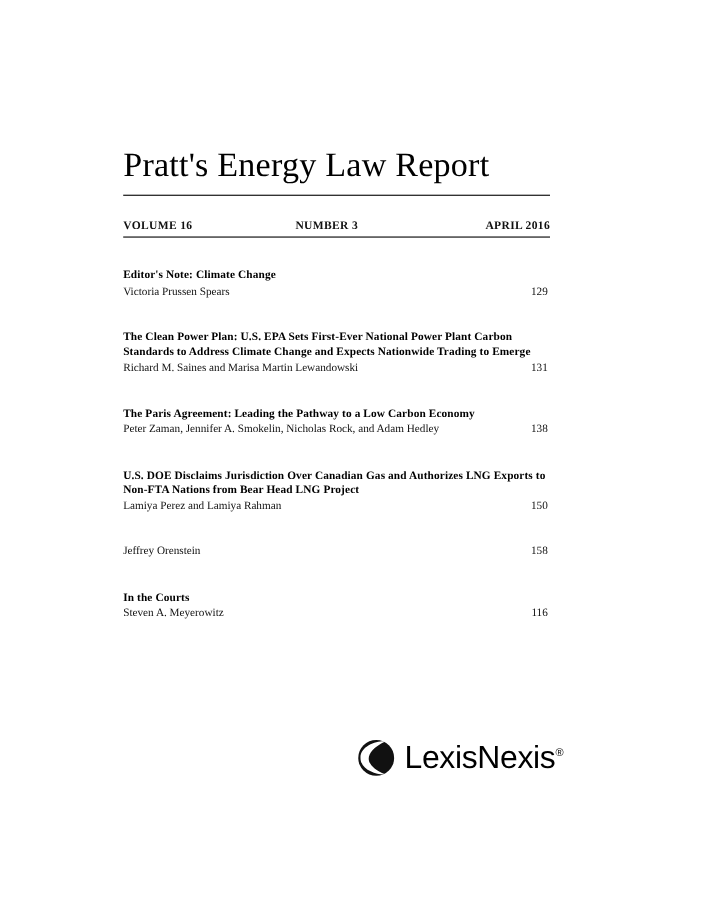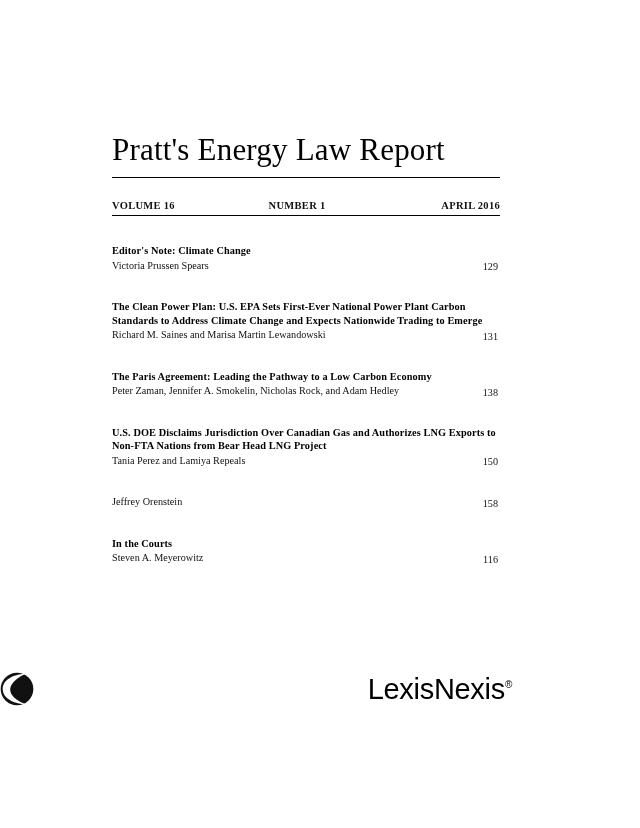--- a/index.html
+++ b/index.html
@@ -142,7 +142,7 @@
 
     <div class="volume-row">
       <div class="vol">VOLUME 16</div>
-      <div class="num">NUMBER 1</div>
+      <div class="num">NUMBER 3</div>
       <div class="date">APRIL 2016</div>
     </div>
     <div class="volume-rule"></div>

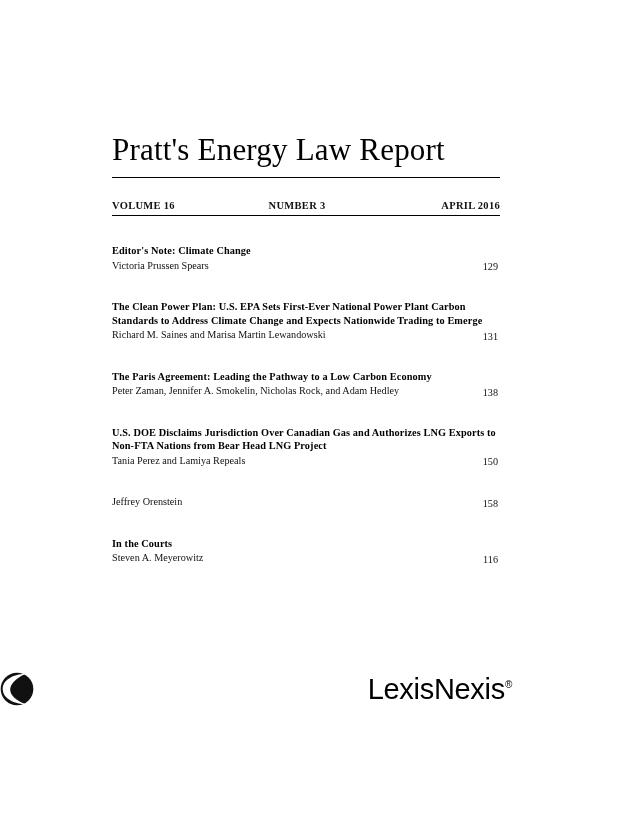--- a/index.html
+++ b/index.html
@@ -86,7 +86,7 @@
   }
   .toc-bottom {
     display: flex;
-    align-items: flex-end;
+    align-items: center;
     margin-top: 1px;
   }
   .toc-authors {

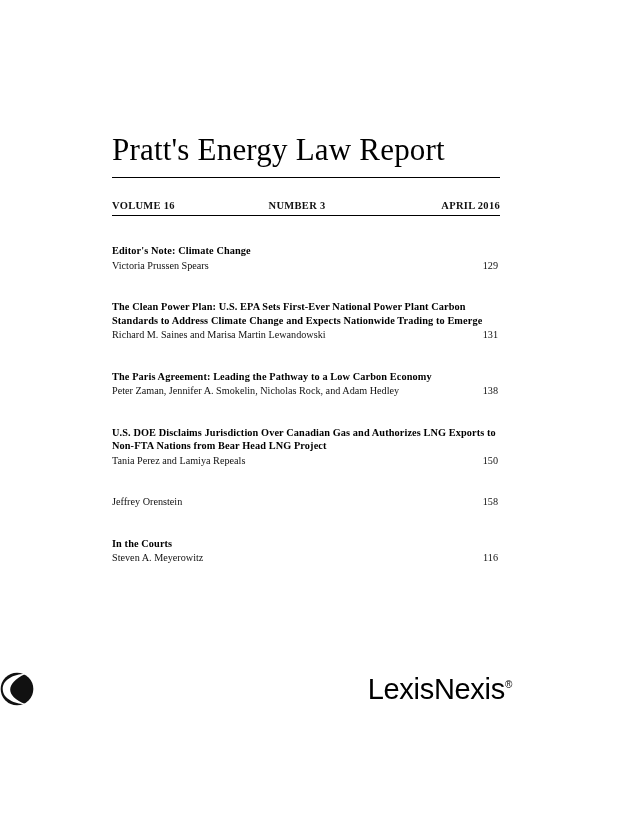--- a/index.html
+++ b/index.html
@@ -176,7 +176,7 @@
       <div class="toc-entry">
         <div class="toc-title">U.S. DOE Disclaims Jurisdiction Over Canadian Gas and Authorizes LNG Exports to Non-FTA Nations from Bear Head LNG Project</div>
         <div class="toc-bottom">
-          <div class="toc-authors">Tania Perez and Lamiya Repeals</div>
+          <div class="toc-authors">Lamiya Perez and Lamiya Rahman</div>
           <div class="toc-page">150</div>
         </div>
       </div>

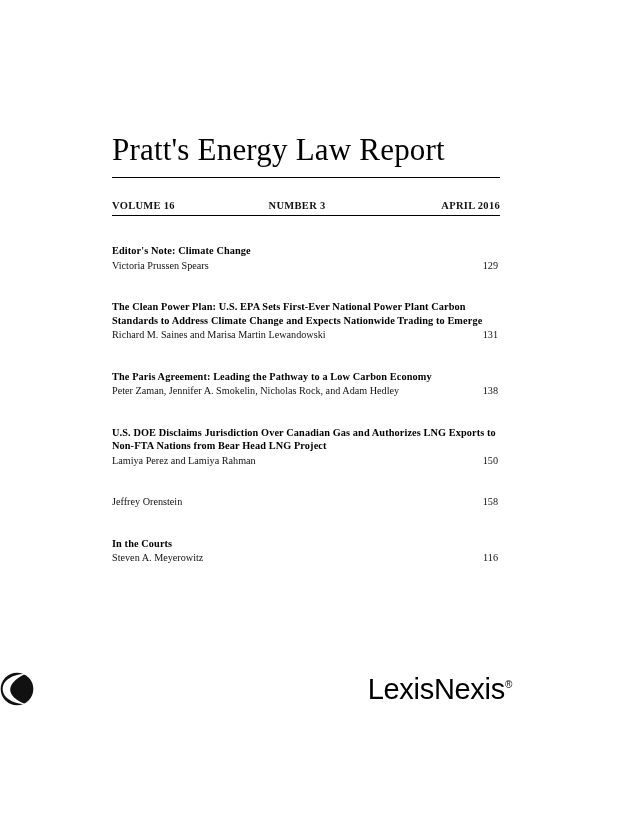--- a/index.html
+++ b/index.html
@@ -111,7 +111,7 @@
     top: 672px;
     display: flex;
     align-items: center;
-    justify-content: space-between;
+    justify-content: flex-end;
   }
   .logo-mark {
     width: 34px;

